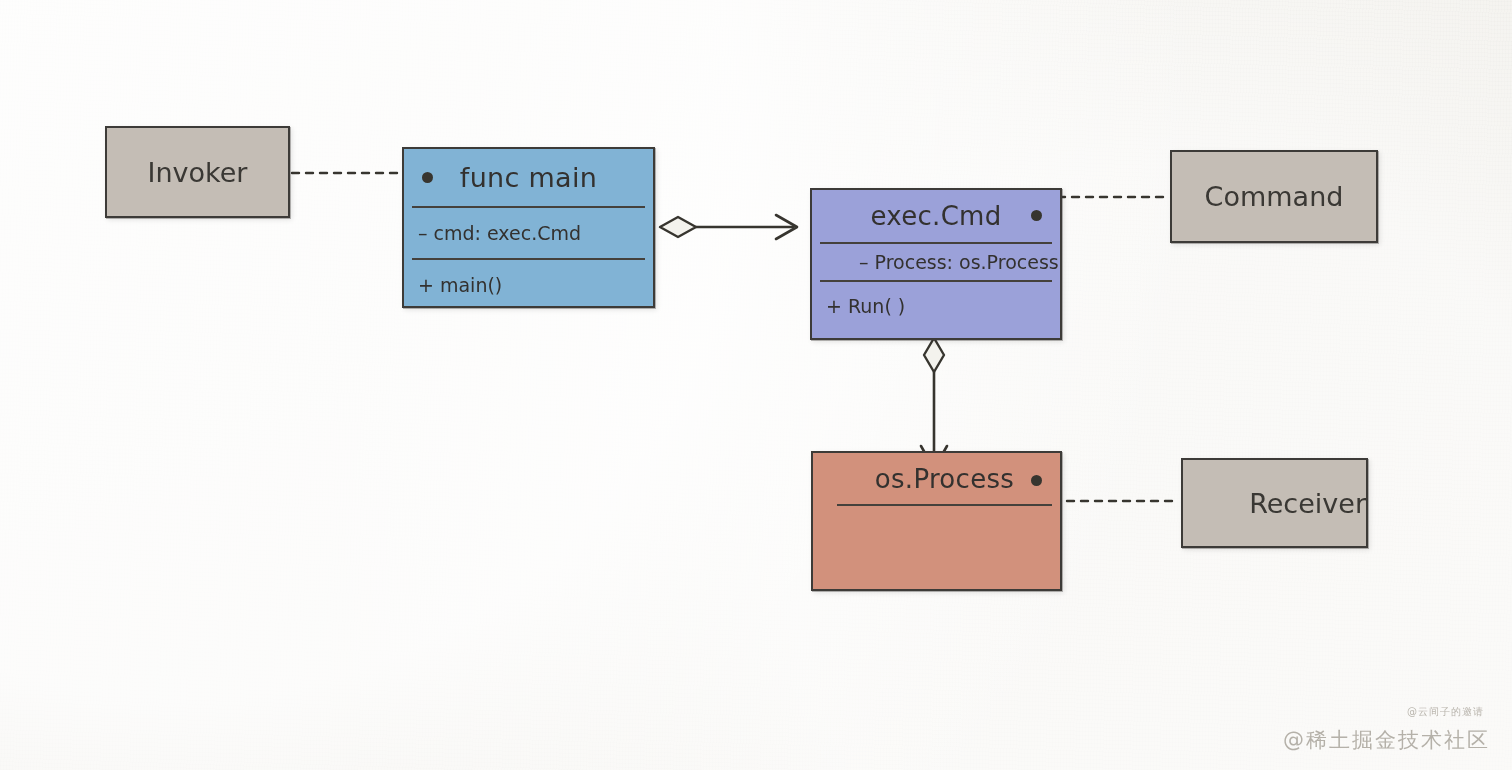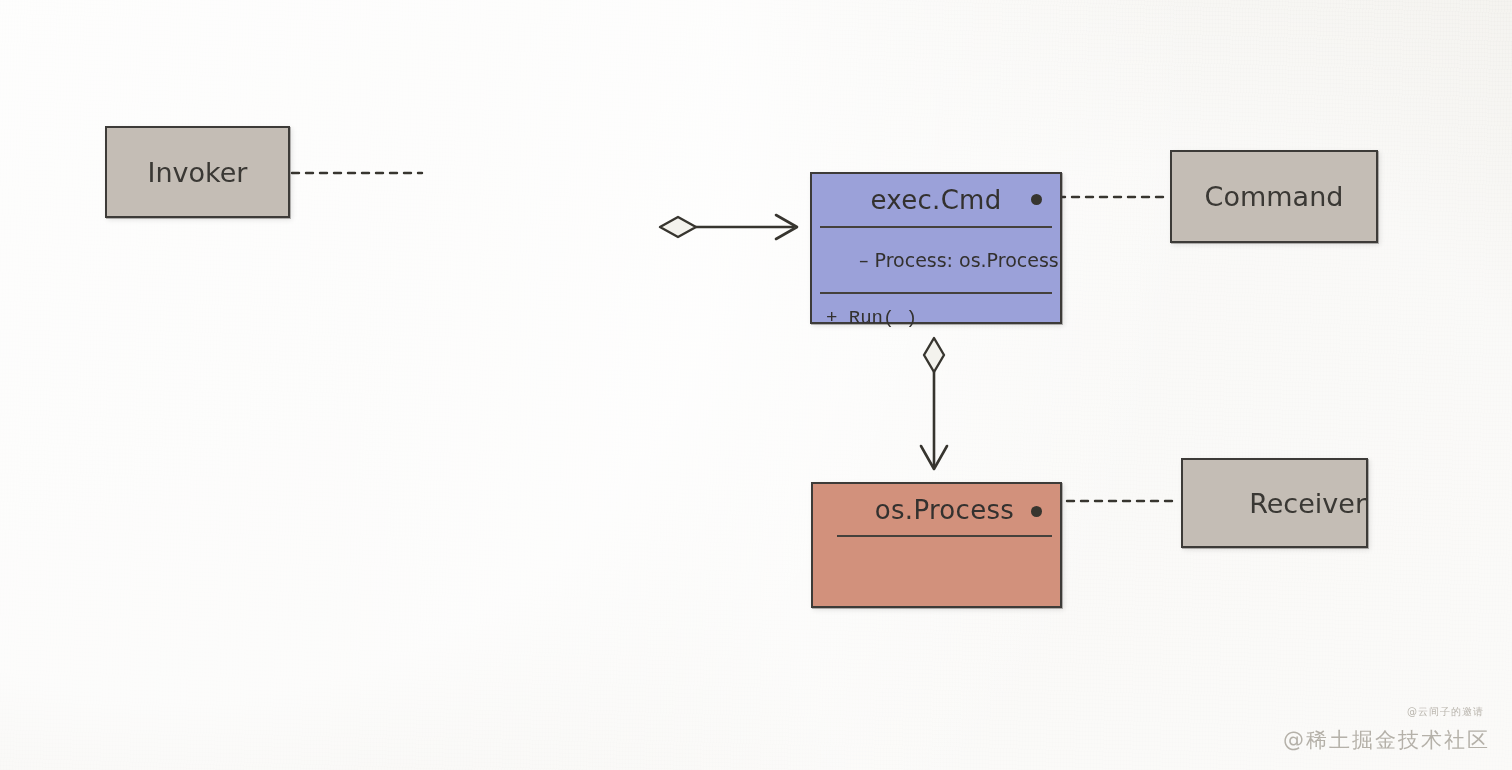--- a/index.html
+++ b/index.html
@@ -147,6 +147,20 @@
     <span>Invoker</span>
   </div>
 
+  <div class="node blue" style="left:402px; top:147px; width:253px; height:161px;">
+    <div class="title" style="height:57px; font-size:27px;">
+      <span>func main</span>
+    </div>
+    <div class="divider" style="margin:0 8px;"></div>
+    <div class="compartment" style="height:50px;">
+      <span>–  cmd: exec.Cmd</span>
+    </div>
+    <div class="divider" style="margin:0 8px;"></div>
+    <div class="compartment" style="height:50px;">
+      <span>+  main()</span>
+    </div>
+    <span class="dot" style="left:18px; top:23px;"></span>
+  </div>
 
   <div class="node purple" style="left:810px; top:172px; width:252px; height:152px;">
     <div class="title" style="height:52px; font-size:26px;">

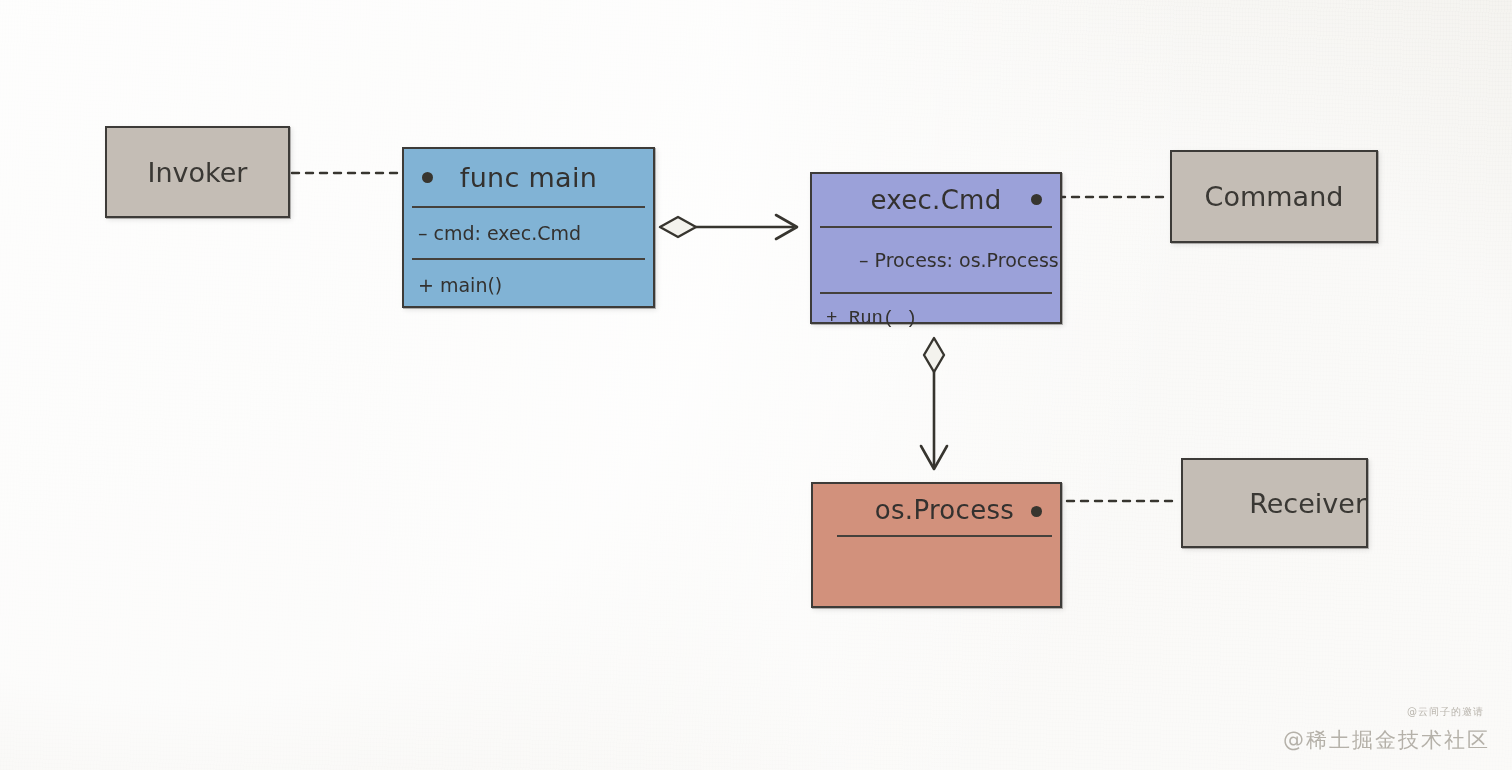--- a/index.html
+++ b/index.html
@@ -162,7 +162,7 @@
     <span class="dot" style="left:18px; top:23px;"></span>
   </div>
 
-  <div class="node purple" style="left:810px; top:172px; width:252px; height:152px;">
+  <div class="node purple" style="left:810px; top:188px; width:252px; height:152px;">
     <div class="title" style="height:52px; font-size:26px;">
       <span>exec.Cmd</span>
     </div>

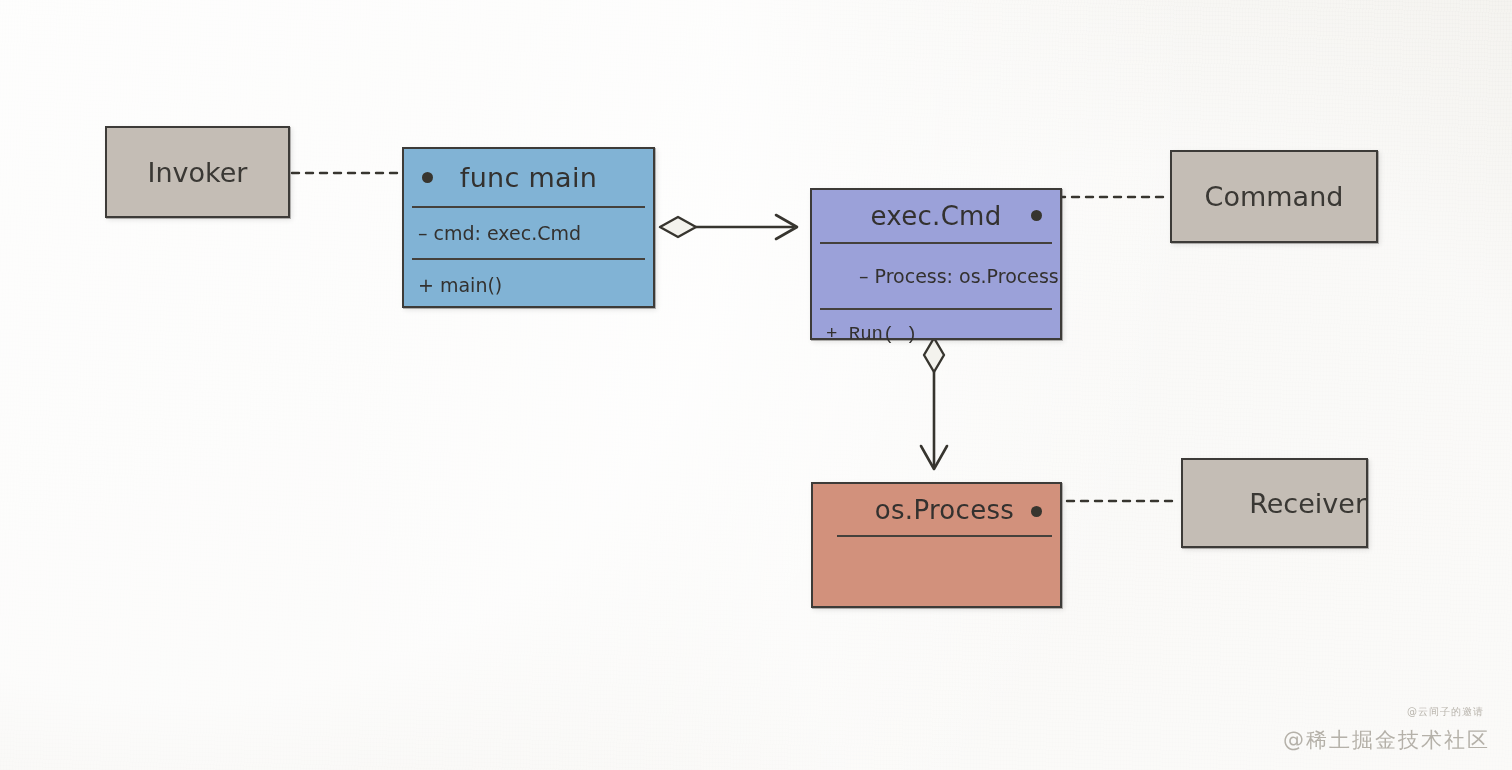--- a/index.html
+++ b/index.html
@@ -167,7 +167,7 @@
       <span>exec.Cmd</span>
     </div>
     <div class="divider" style="margin:0 8px;"></div>
-    <div class="compartment" style="height:64px;padding-left:47px;">
+    <div class="compartment" style="height:36px;padding-left:47px;">
       <span>–  Process: os.Process</span>
     </div>
     <div class="divider" style="margin:0 8px;"></div>

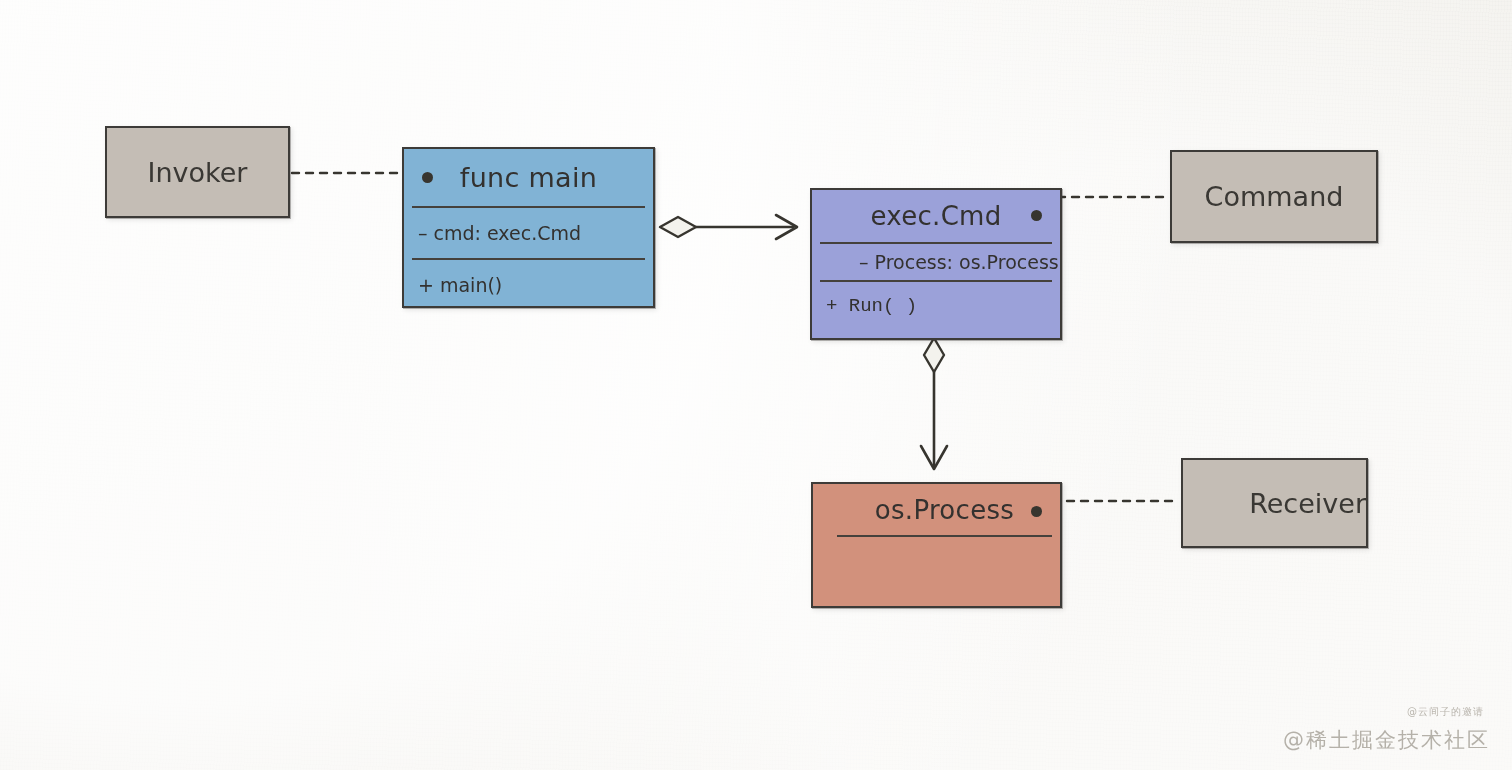--- a/index.html
+++ b/index.html
@@ -171,7 +171,7 @@
       <span>–  Process: os.Process</span>
     </div>
     <div class="divider" style="margin:0 8px;"></div>
-    <div class="compartment" style="height:48px;font-family:Liberation Mono, monospace;">
+    <div class="compartment" style="height:48px;">
       <span>+  Run( )</span>
     </div>
     <span class="dot" style="right:18px; top:20px;"></span>

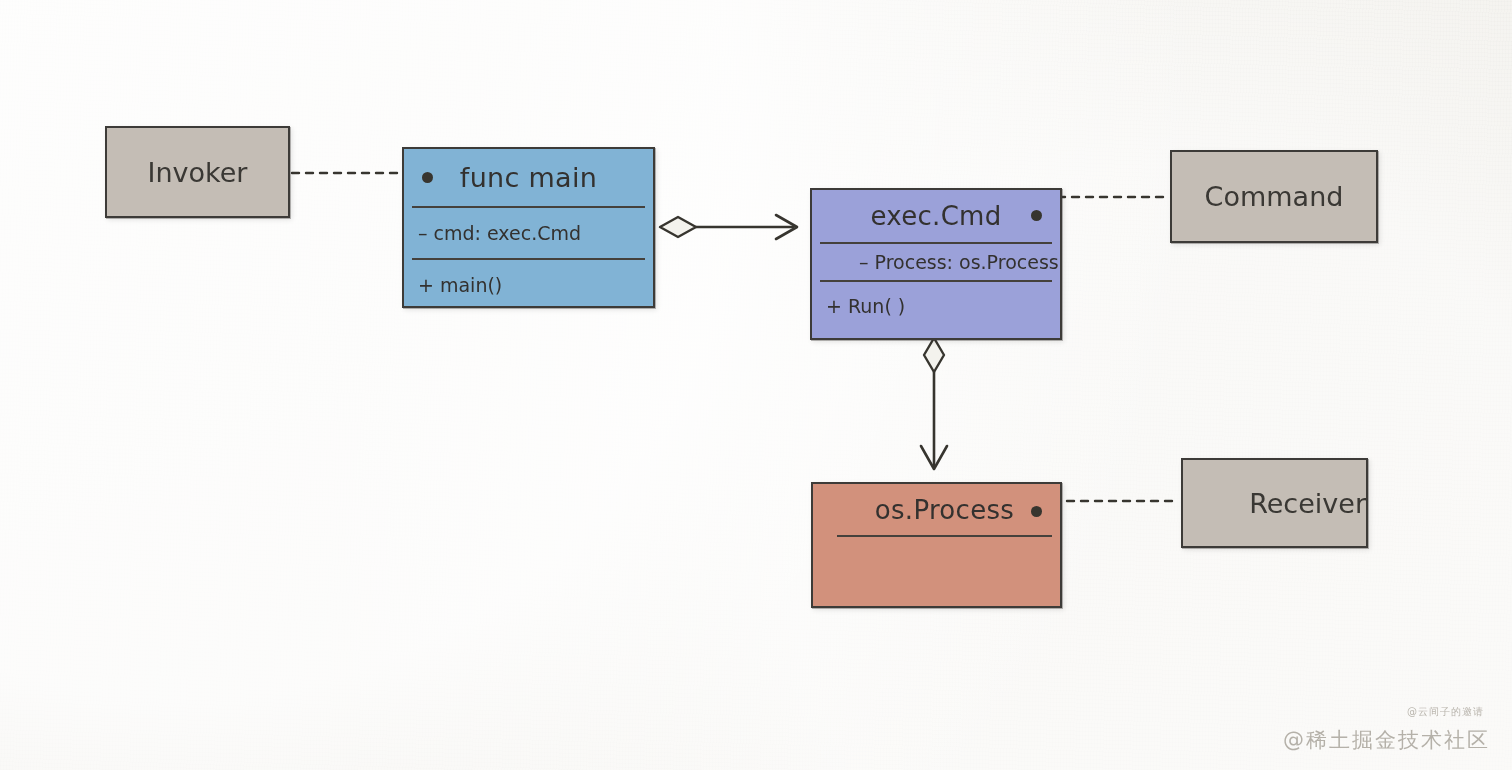--- a/index.html
+++ b/index.html
@@ -181,7 +181,7 @@
     <span>Command</span>
   </div>
 
-  <div class="node salmon" style="left:811px; top:482px; width:251px; height:126px;padding-left:16px;">
+  <div class="node salmon" style="left:811px; top:451px; width:251px; height:140px;padding-left:16px;">
     <div class="title" style="height:51px; font-size:26px;">
       <span>os.Process</span>
     </div>

